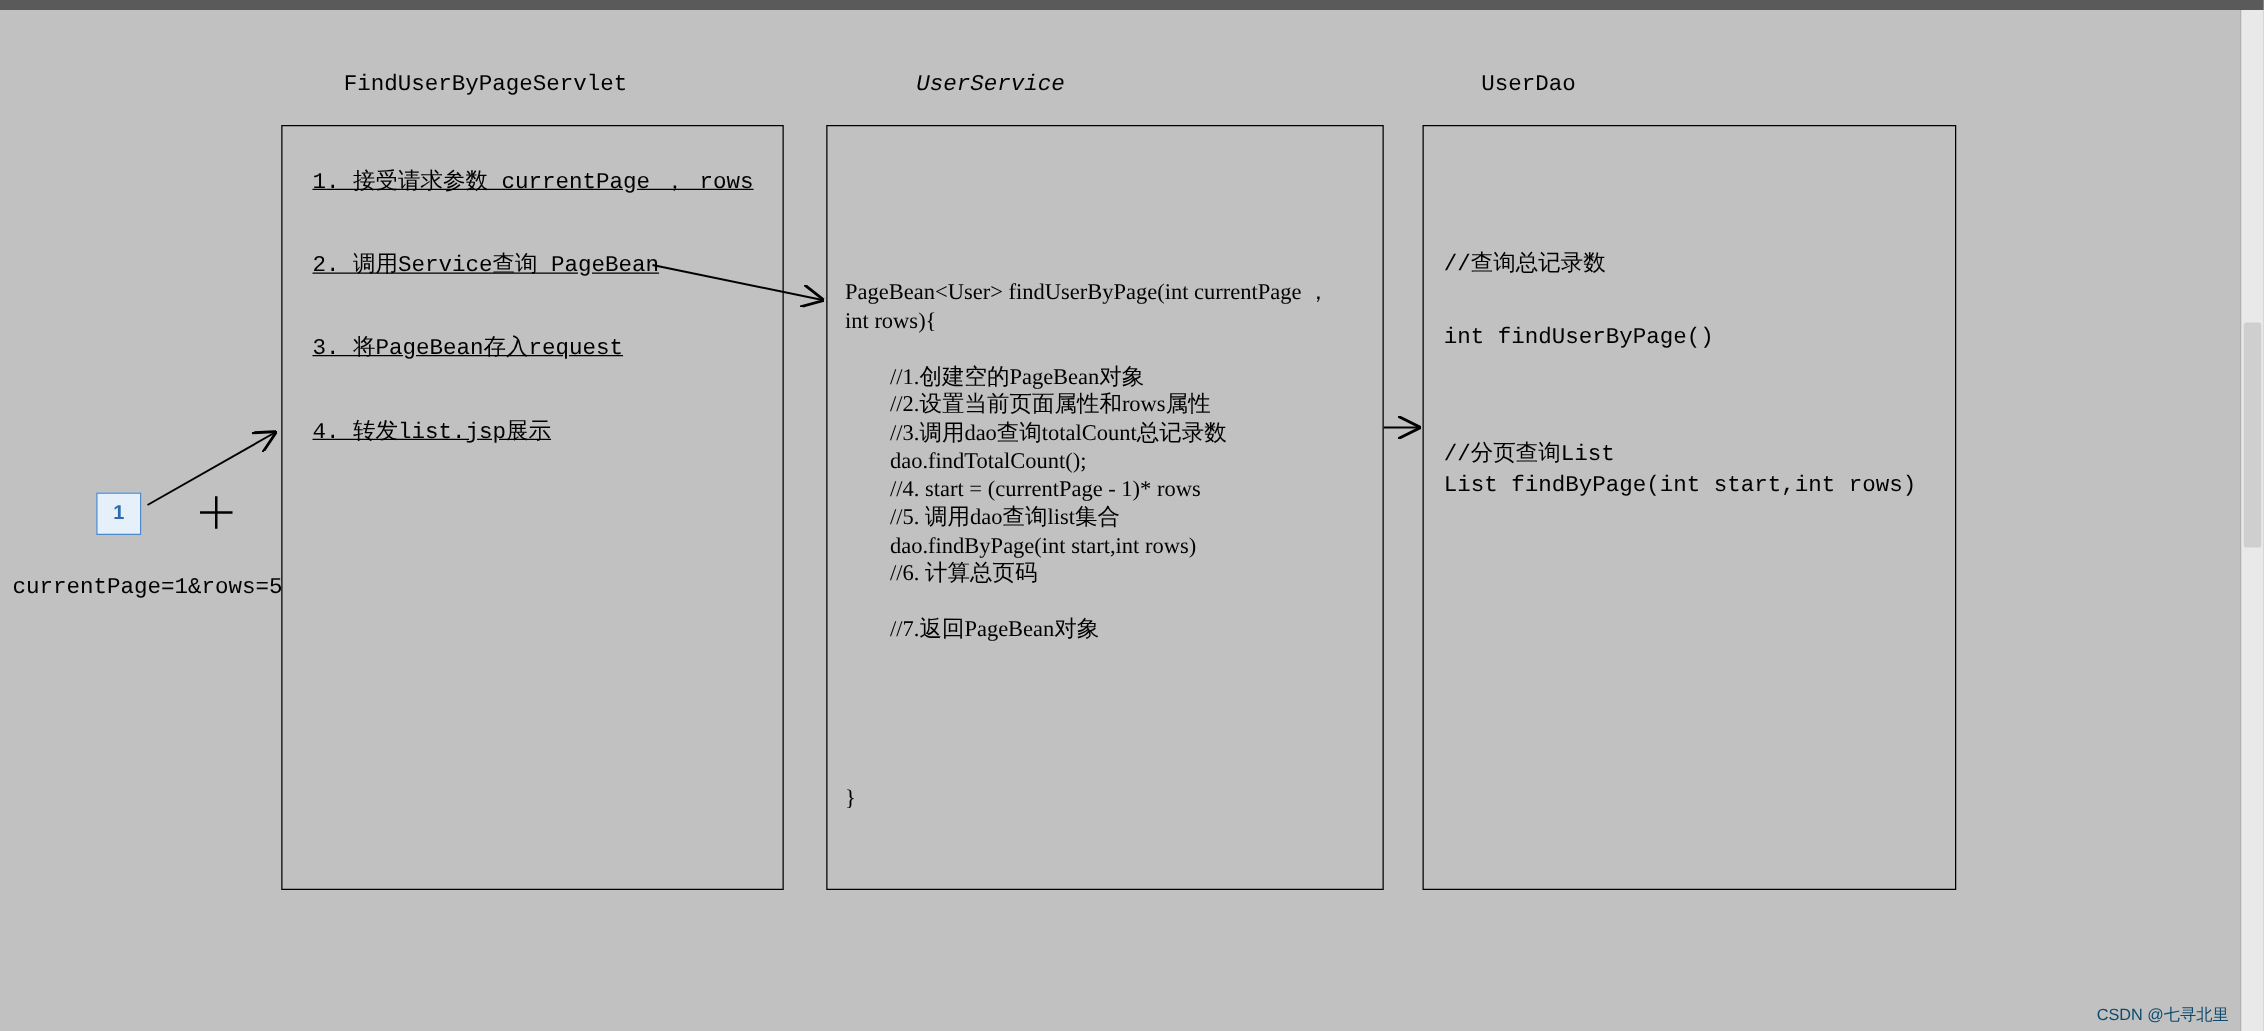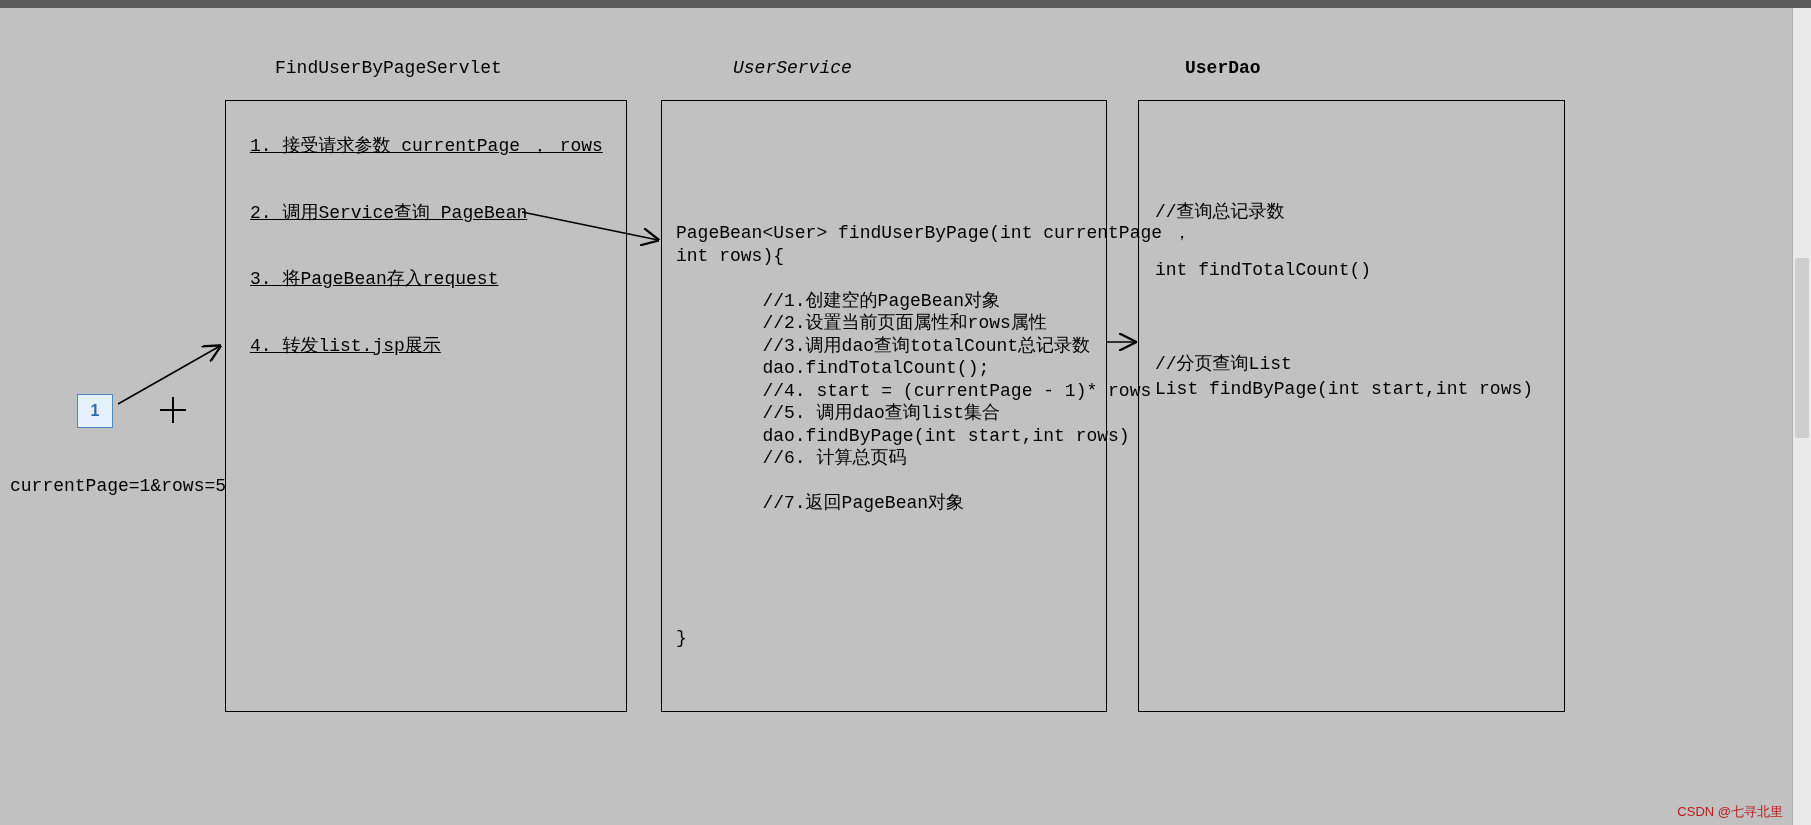--- a/index.html
+++ b/index.html
@@ -161,7 +161,7 @@
 
 }</div>
 
-<div class="title" style="left:1185px; top:58px;font-weight:bold;">UserDao</div>
+<div class="title" style="left:1185px; top:58px;">UserDao</div>
 <div class="box" style="left:1138px; top:100px; width:425px; height:610px;"></div>
 <div class="code" style="left:1155px; top:198px; line-height:1.6;">//查询总记录数
 

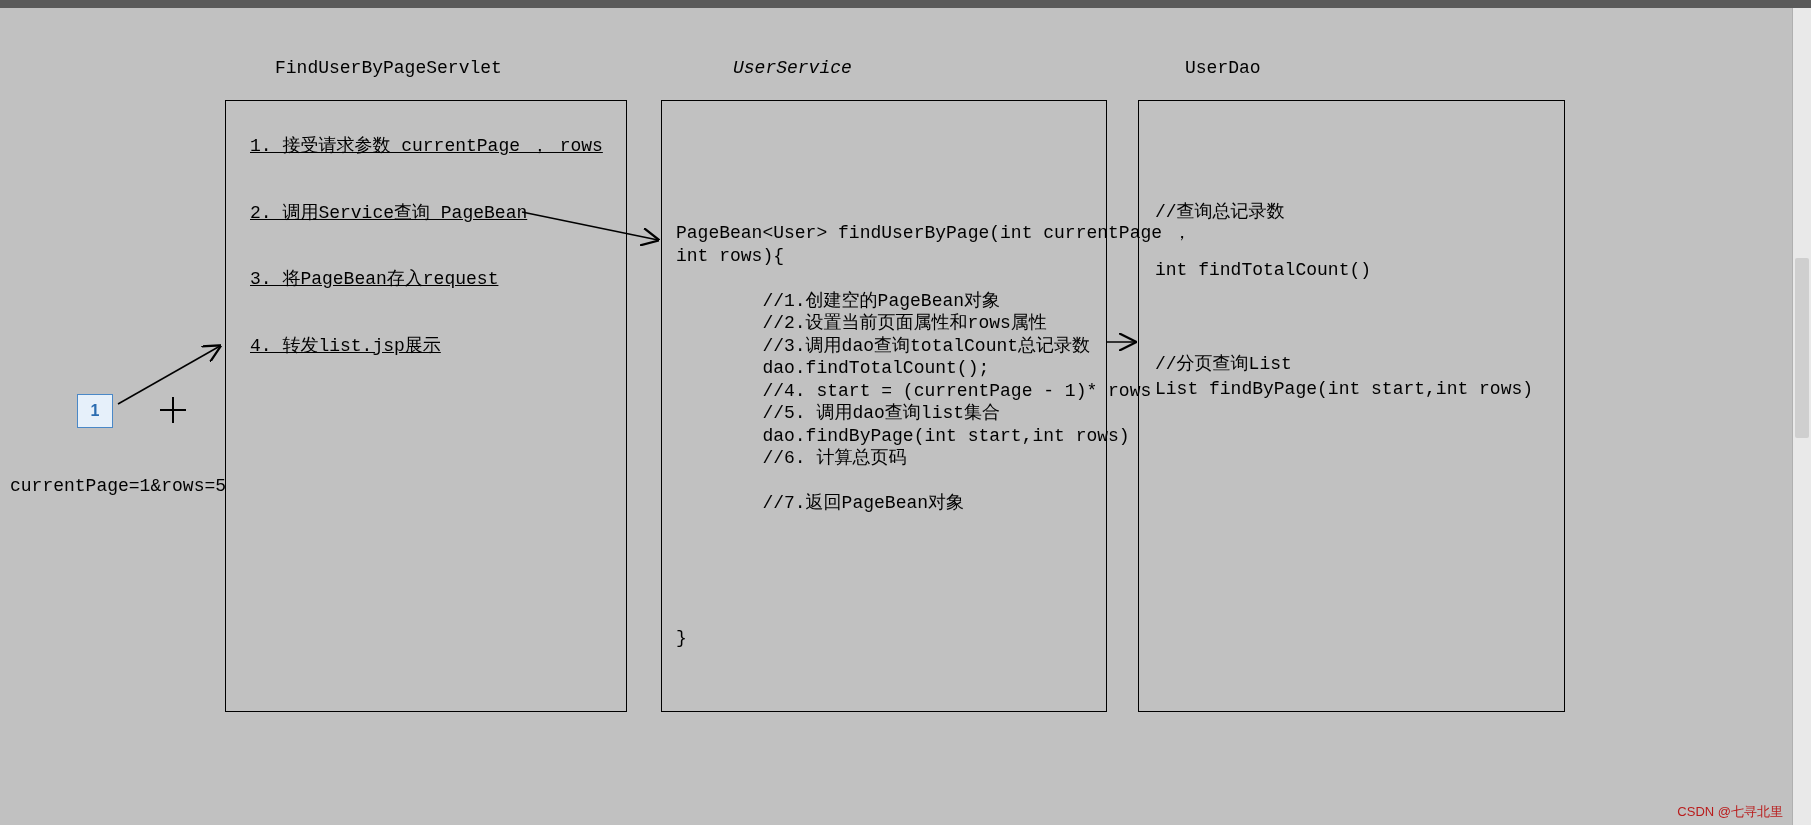--- a/index.html
+++ b/index.html
@@ -165,7 +165,7 @@
 <div class="box" style="left:1138px; top:100px; width:425px; height:610px;"></div>
 <div class="code" style="left:1155px; top:198px; line-height:1.6;">//查询总记录数
 
-int findTotalCount()</div>
+int findUserByPage()</div>
 <div class="code" style="left:1155px; top:352px; line-height:1.4;">//分页查询List
 List findByPage(int start,int rows)</div>
 

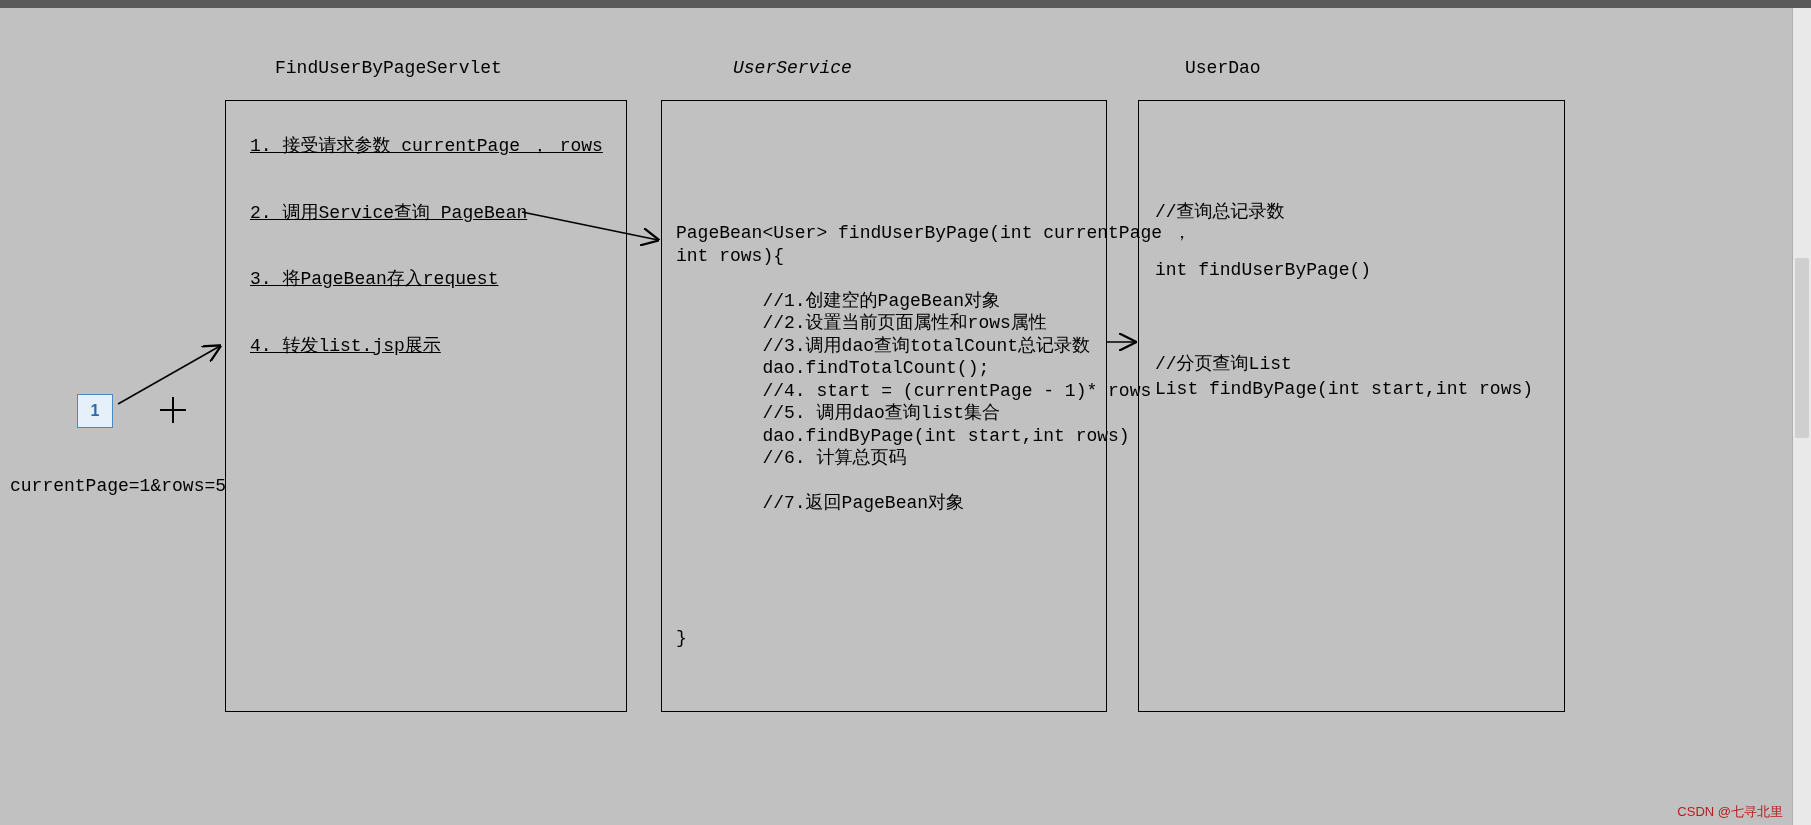--- a/index.html
+++ b/index.html
@@ -141,7 +141,7 @@
 
 <div class="title" style="left:733px; top:58px;font-style:italic;">UserService</div>
 <div class="box" style="left:661px; top:100px; width:444px; height:610px;"></div>
-<div class="code" style="left:676px; top:222px;">PageBean&lt;User&gt; findUserByPage(int currentPage ，
+<div class="code" style="left:676px; top:222px;font-family:Liberation Serif, serif;">PageBean&lt;User&gt; findUserByPage(int currentPage ，
 int rows){
 
         //1.创建空的PageBean对象

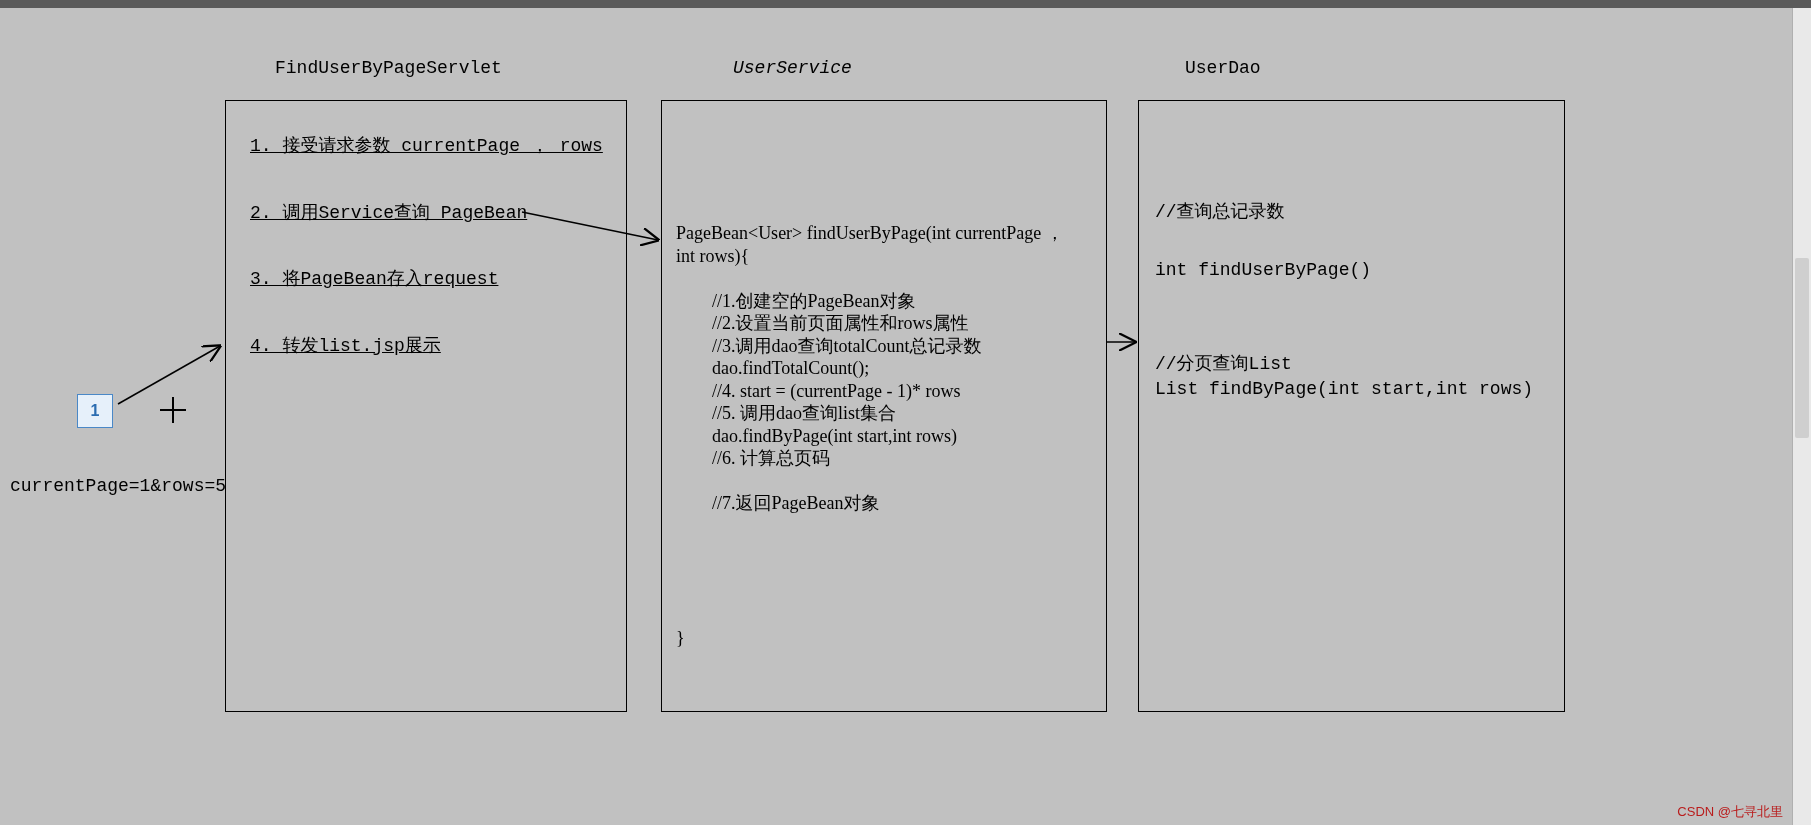--- a/index.html
+++ b/index.html
@@ -127,7 +127,7 @@
   <span>1</span>
 </div>
 <div class="cursor-cross"></div>
-<div class="plain" style="left:10px; top:460px;margin-top:16px;">currentPage=1&amp;rows=5</div>
+<div class="plain" style="left:10px; top:460px;">currentPage=1&amp;rows=5</div>
 
 <div class="title" style="left:275px; top:58px;">FindUserByPageServlet</div>
 <div class="box" style="left:225px; top:100px; width:400px; height:610px;"></div>

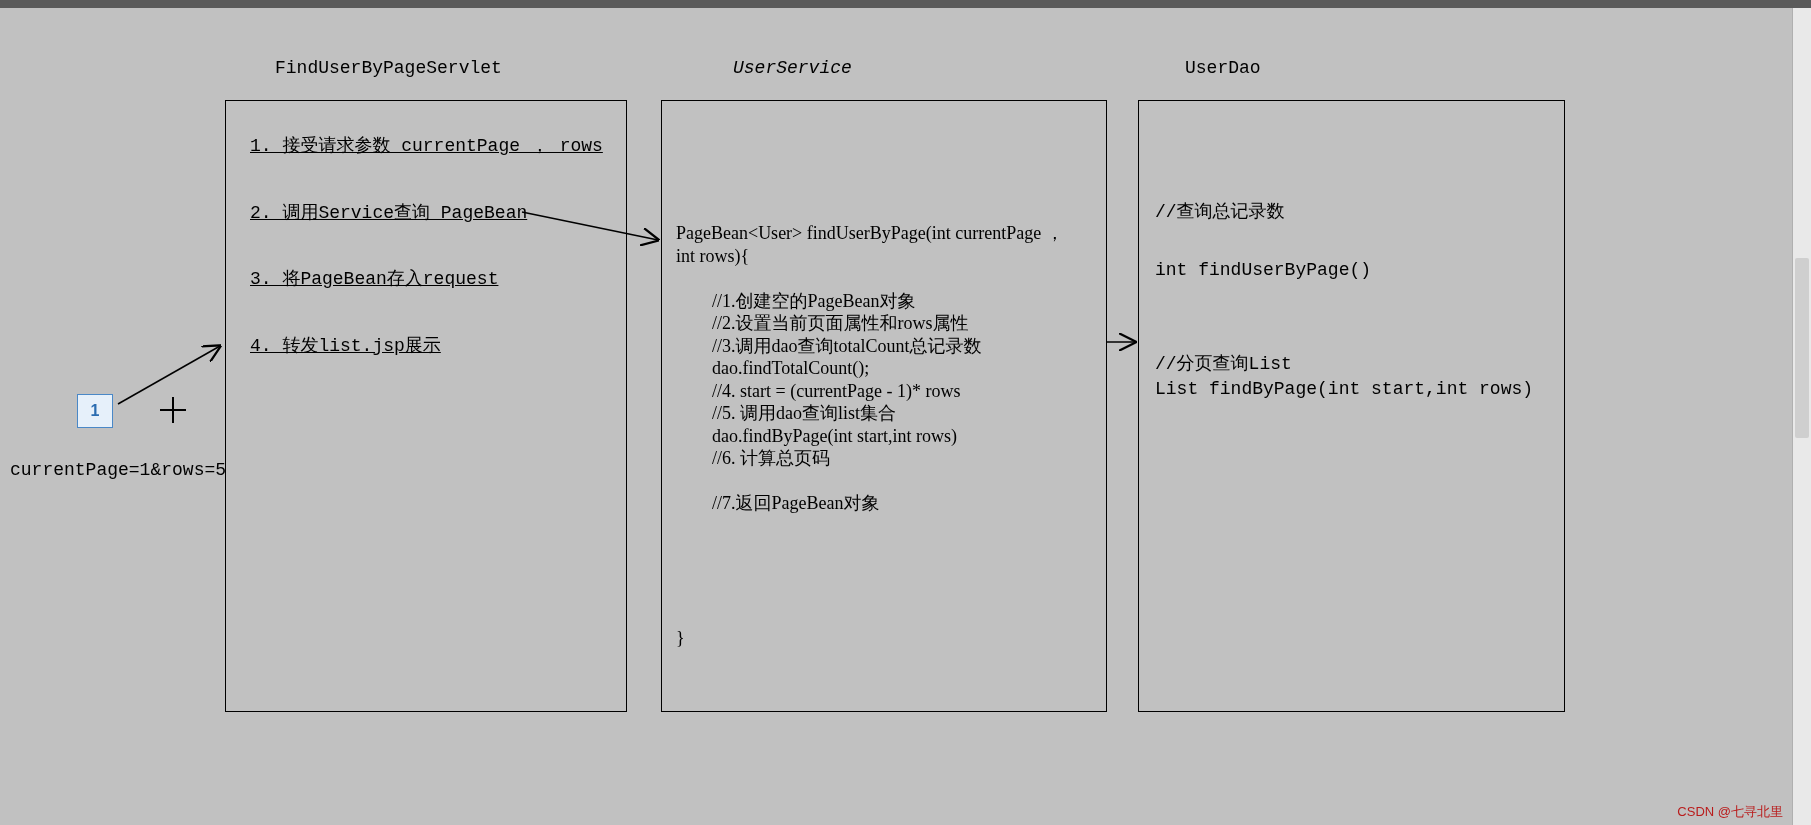--- a/index.html
+++ b/index.html
@@ -111,7 +111,7 @@
     right: 28px;
     bottom: 4px;
     font-size: 13px;
-    color: #b91c1c;
+    color: #0c4a6e;
     font-family: "Microsoft YaHei","SimSun",sans-serif;
   }
 </style>

